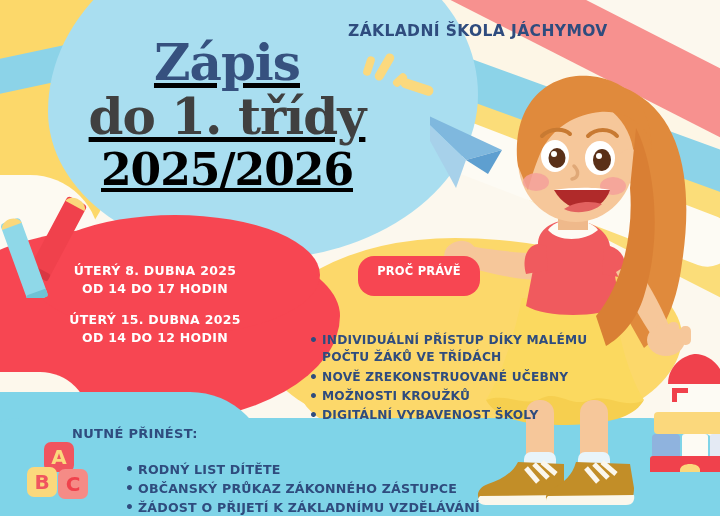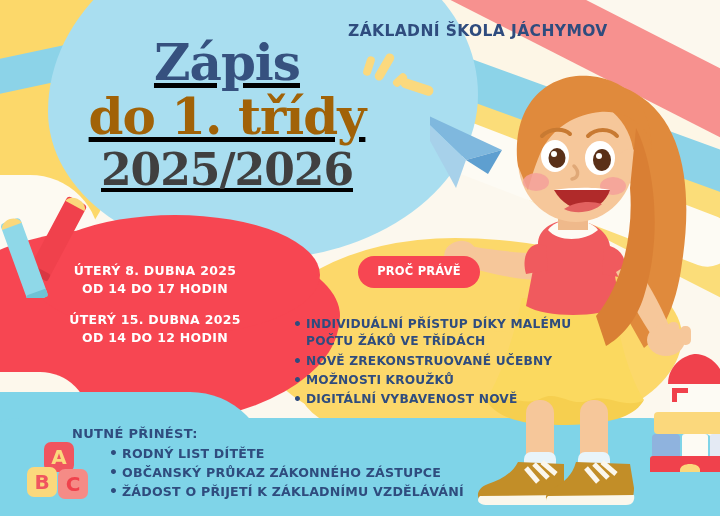--- a/index.html
+++ b/index.html
@@ -128,7 +128,7 @@
     font-weight:bold;line-height:1.0;
   }
   .t1{font-size:50px;color:#36517F;letter-spacing:-1px;}
-  .t2{font-size:50px;color:#a16207;margin-top:4px;letter-spacing:-1px;}
+  .t2{font-size:50px;color:#404040;margin-top:4px;letter-spacing:-1px;}
   .t3{font-size:44px;color:#404040;margin-top:6px;letter-spacing:-1px;}
 
   .dates{

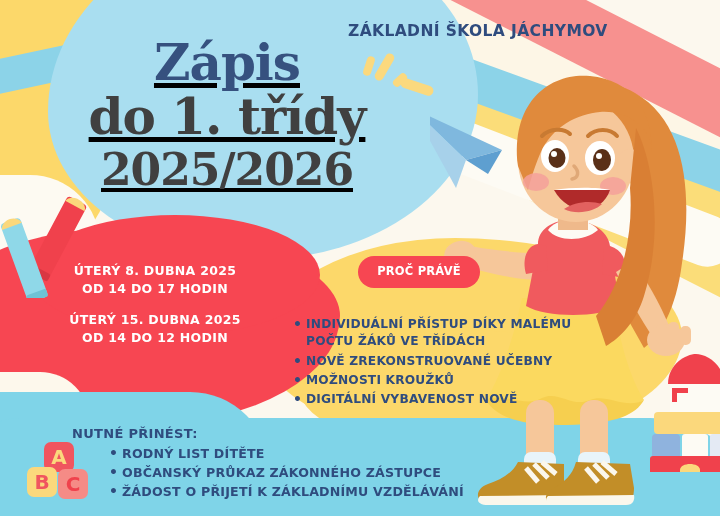--- a/index.html
+++ b/index.html
@@ -129,7 +129,7 @@
   }
   .t1{font-size:50px;color:#36517F;letter-spacing:-1px;}
   .t2{font-size:50px;color:#404040;margin-top:4px;letter-spacing:-1px;}
-  .t3{font-size:44px;color:#404040;margin-top:6px;letter-spacing:-1px;}
+  .t3{font-size:44px;color:#000000;margin-top:6px;letter-spacing:-1px;}
 
   .dates{
     position:absolute;left:40px;top:262px;width:230px;

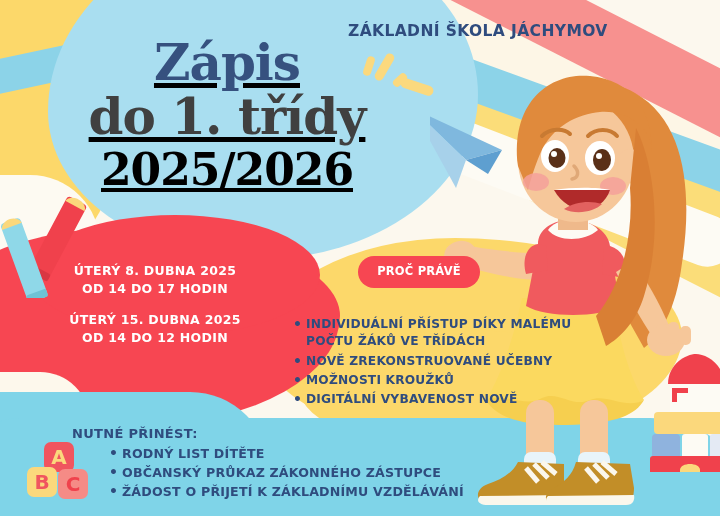--- a/index.html
+++ b/index.html
@@ -142,7 +142,7 @@
 
   .why-badge{
     position:absolute;left:358px;top:256px;
-    width:122px;padding:7px 0 8px;
+    width:122px;padding:7px 0 16px;
     background:#F74652;color:#ffffff;
     border-radius:16px;text-align:center;
     font-family:"DejaVu Sans", sans-serif;

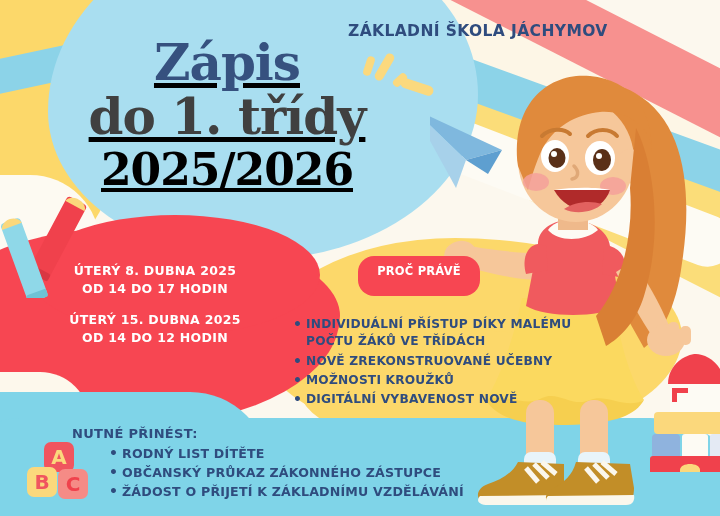--- a/index.html
+++ b/index.html
@@ -170,7 +170,7 @@
     letter-spacing:.2px;
   }
 
-  ul{margin:0;padding-left:14px;list-style:none;}
+  ul{margin:16px;padding-left:14px;list-style:none;}
   ul li{position:relative;}
   ul li::before{
     content:"•";position:absolute;left:-13px;top:-1px;font-size:14px;

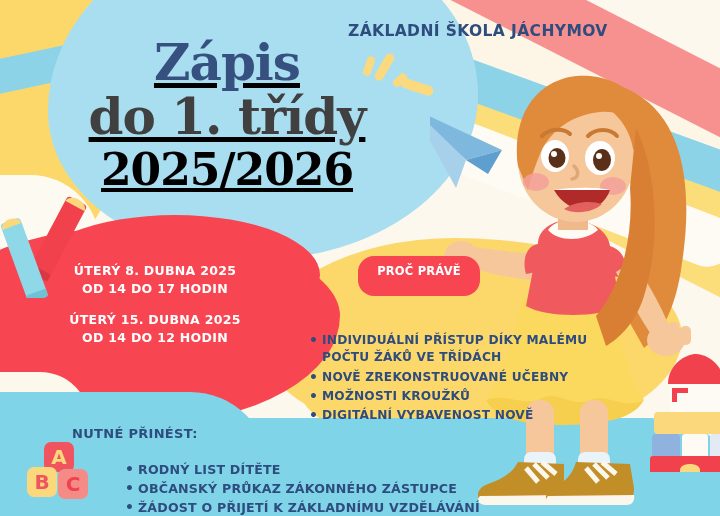--- a/index.html
+++ b/index.html
@@ -353,7 +353,7 @@
     <li>INDIVIDUÁLNÍ PŘÍSTUP DÍKY MALÉMU POČTU ŽÁKŮ VE TŘÍDÁCH</li>
     <li>NOVĚ ZREKONSTRUOVANÉ UČEBNY</li>
     <li>MOŽNOSTI KROUŽKŮ</li>
-    <li>DIGITÁLNÍ VYBAVENOST NOVĚ</li>
+    <li>DIGITÁLNÍ VYBAVENOST ŠKOLY</li>
   </ul>
 
   <div class="bring-title">NUTNÉ PŘINÉST:</div>

